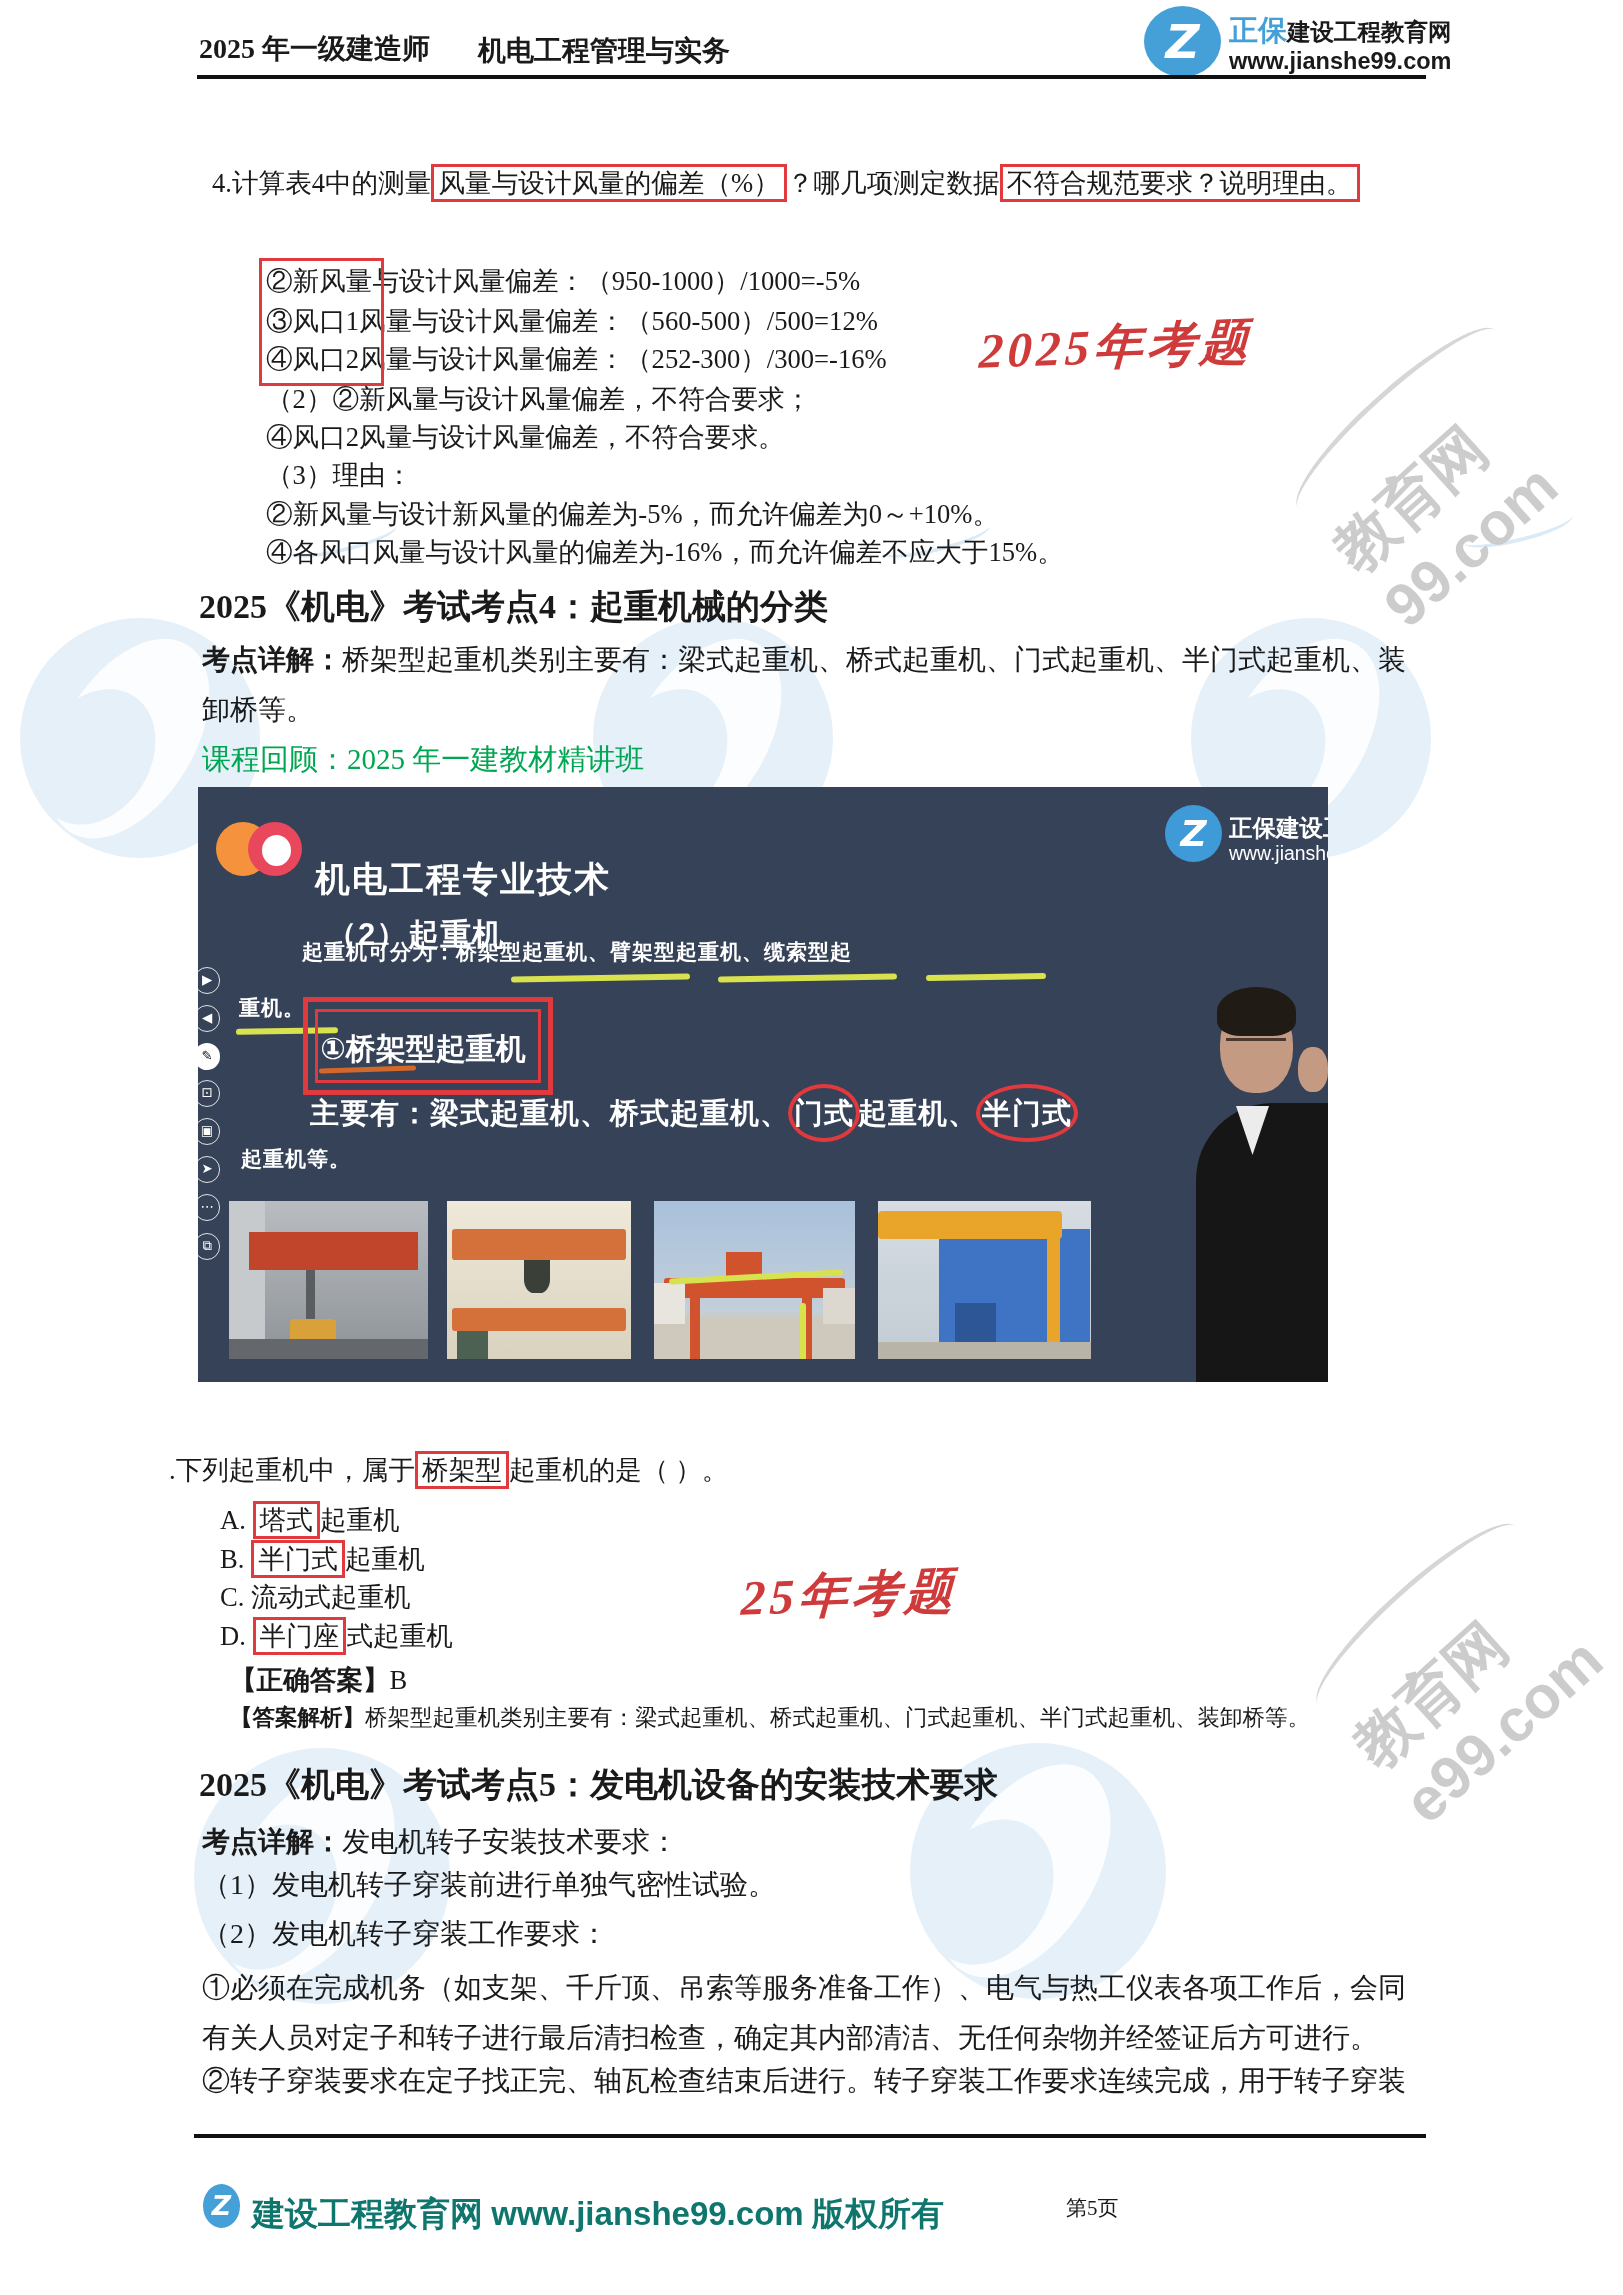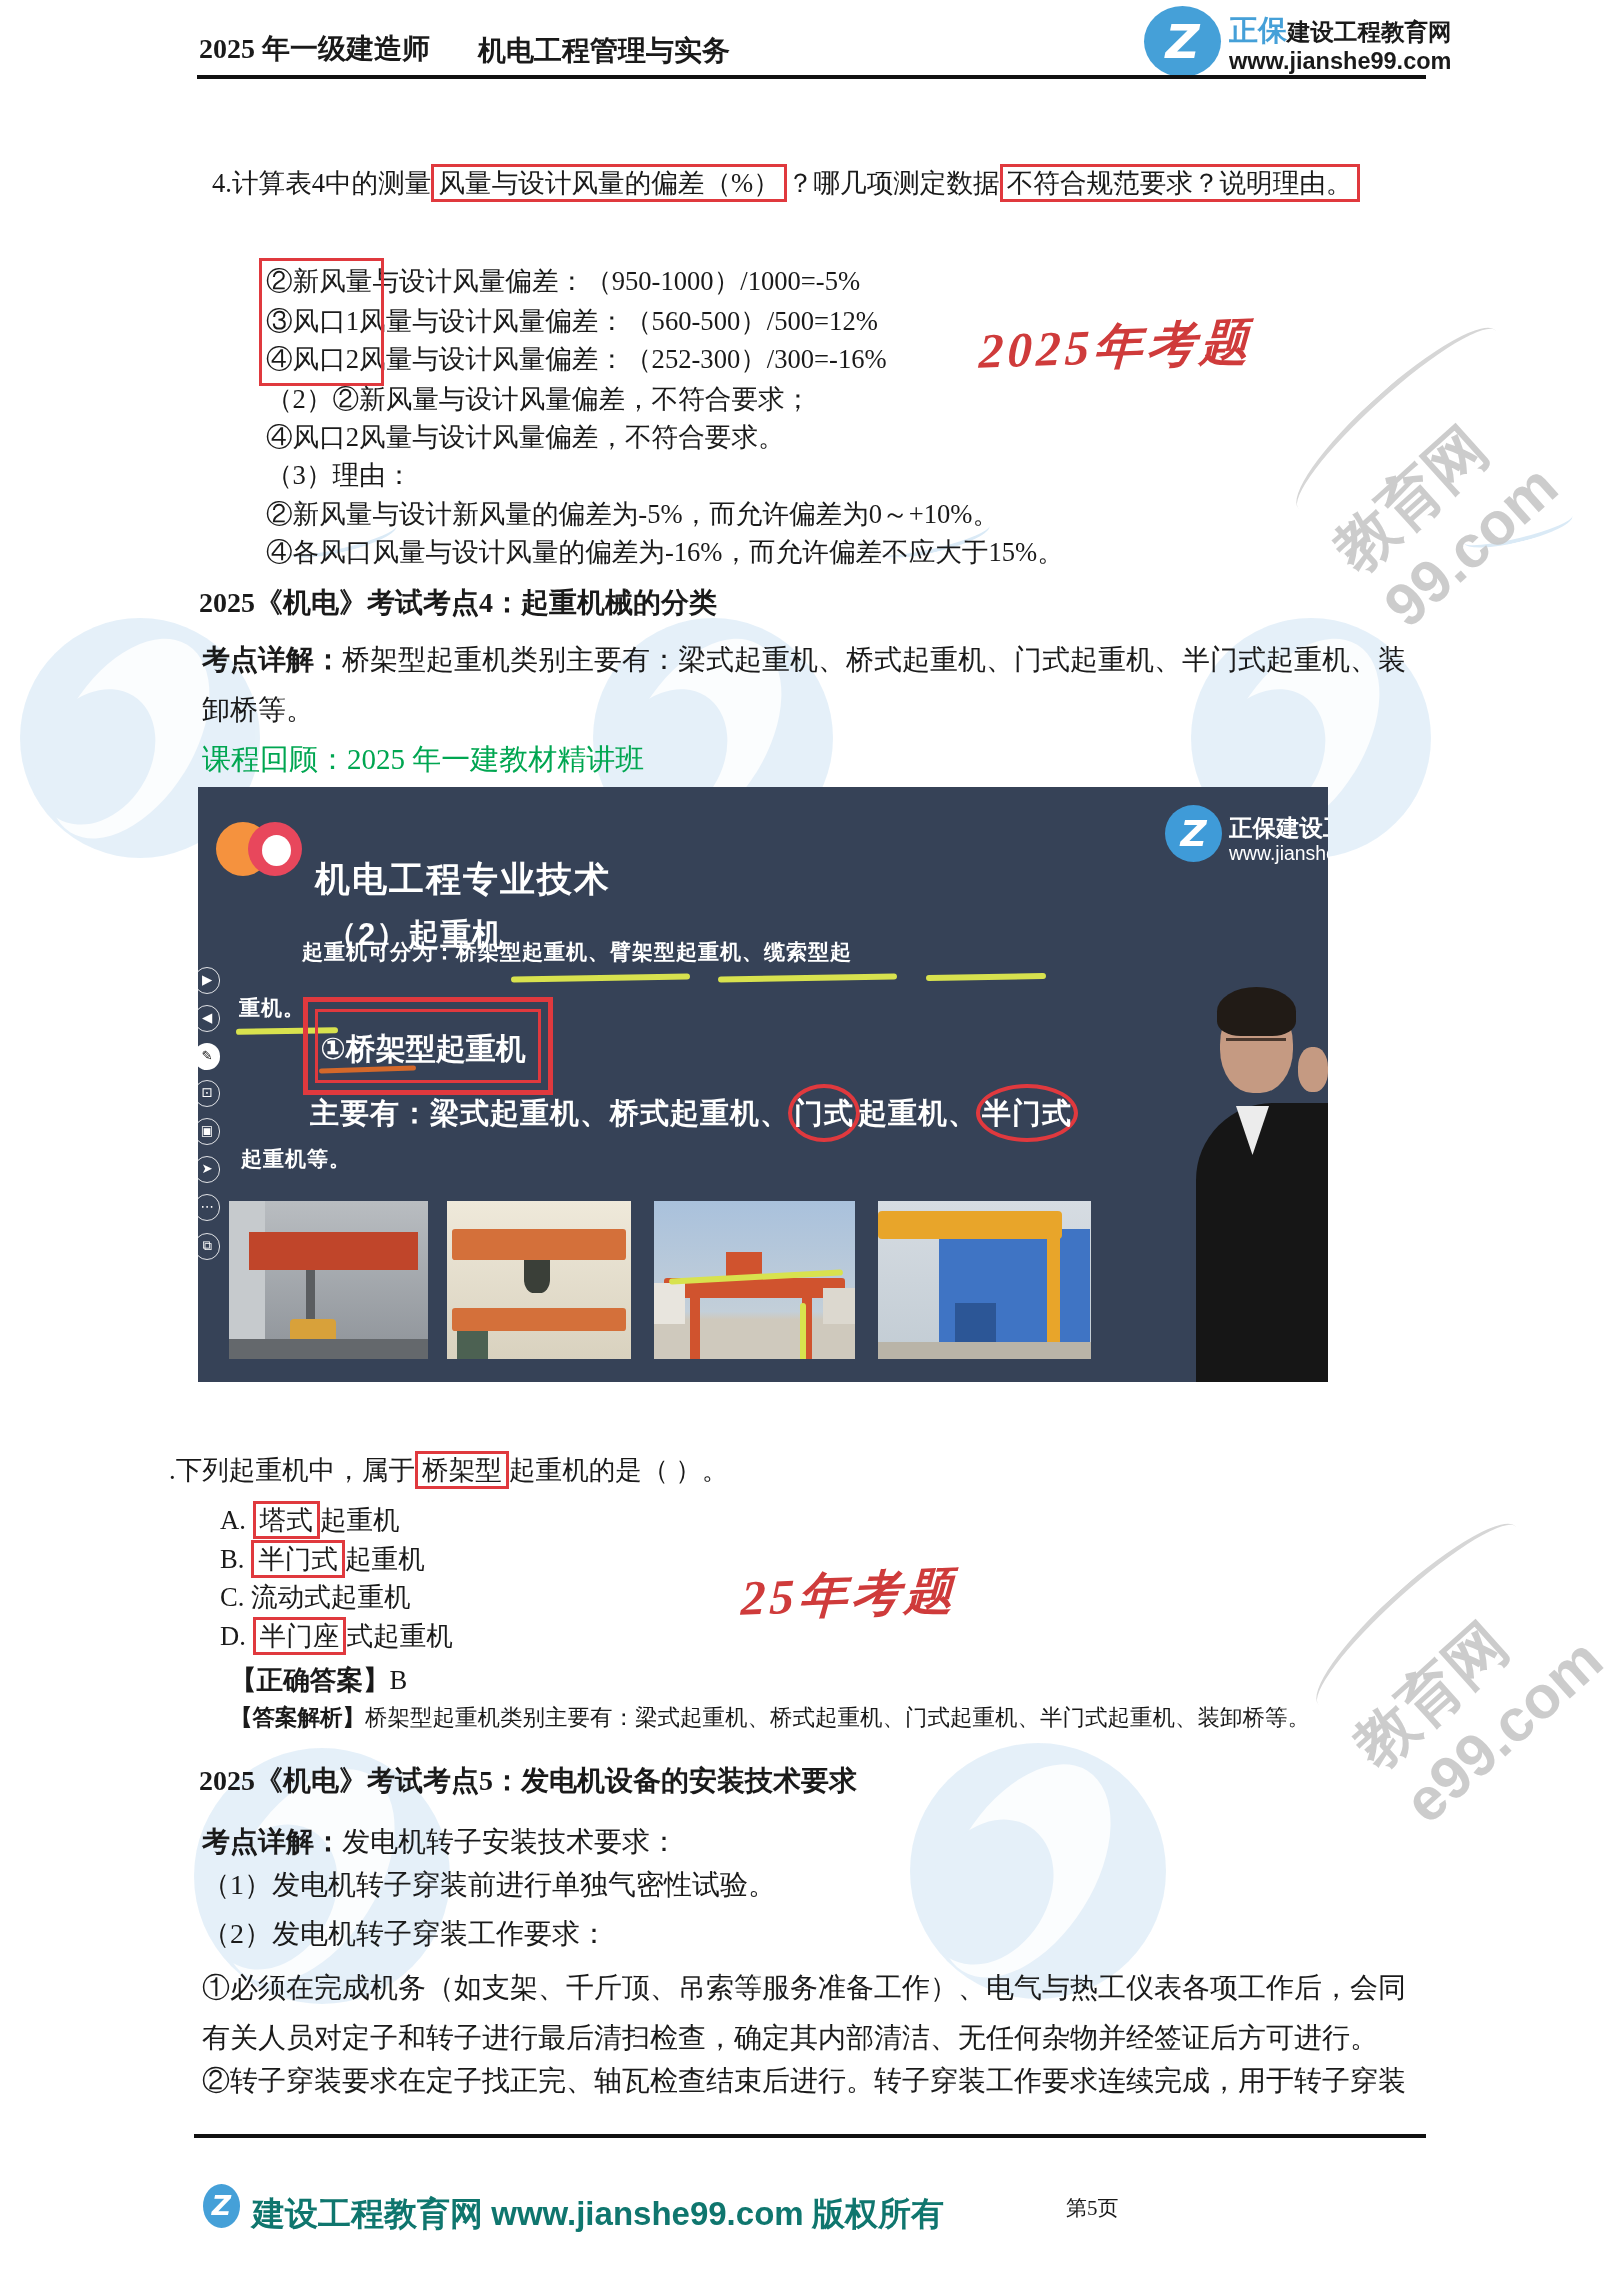--- a/index.html
+++ b/index.html
@@ -30,7 +30,7 @@
   .redbox-hang{border:3.1px solid #e0393e;padding:1px 4.1px 49px 2px;}
   .stamp{position:absolute;color:#cf3b3b;font-weight:bold;font-style:italic;
      font-size:49px;transform:rotate(-2deg) skewX(-4deg);letter-spacing:4.1px;white-space:nowrap;}
-  .h2{position:absolute;font-size:28px;font-weight:bold;white-space:nowrap;}
+  .h2{position:absolute;font-size:34px;font-weight:bold;white-space:nowrap;}
   .para{position:absolute;font-size:28px;line-height:50px;width:1216px;}
   .blab{font-weight:bold;}
   .green{color:#00a651;}

